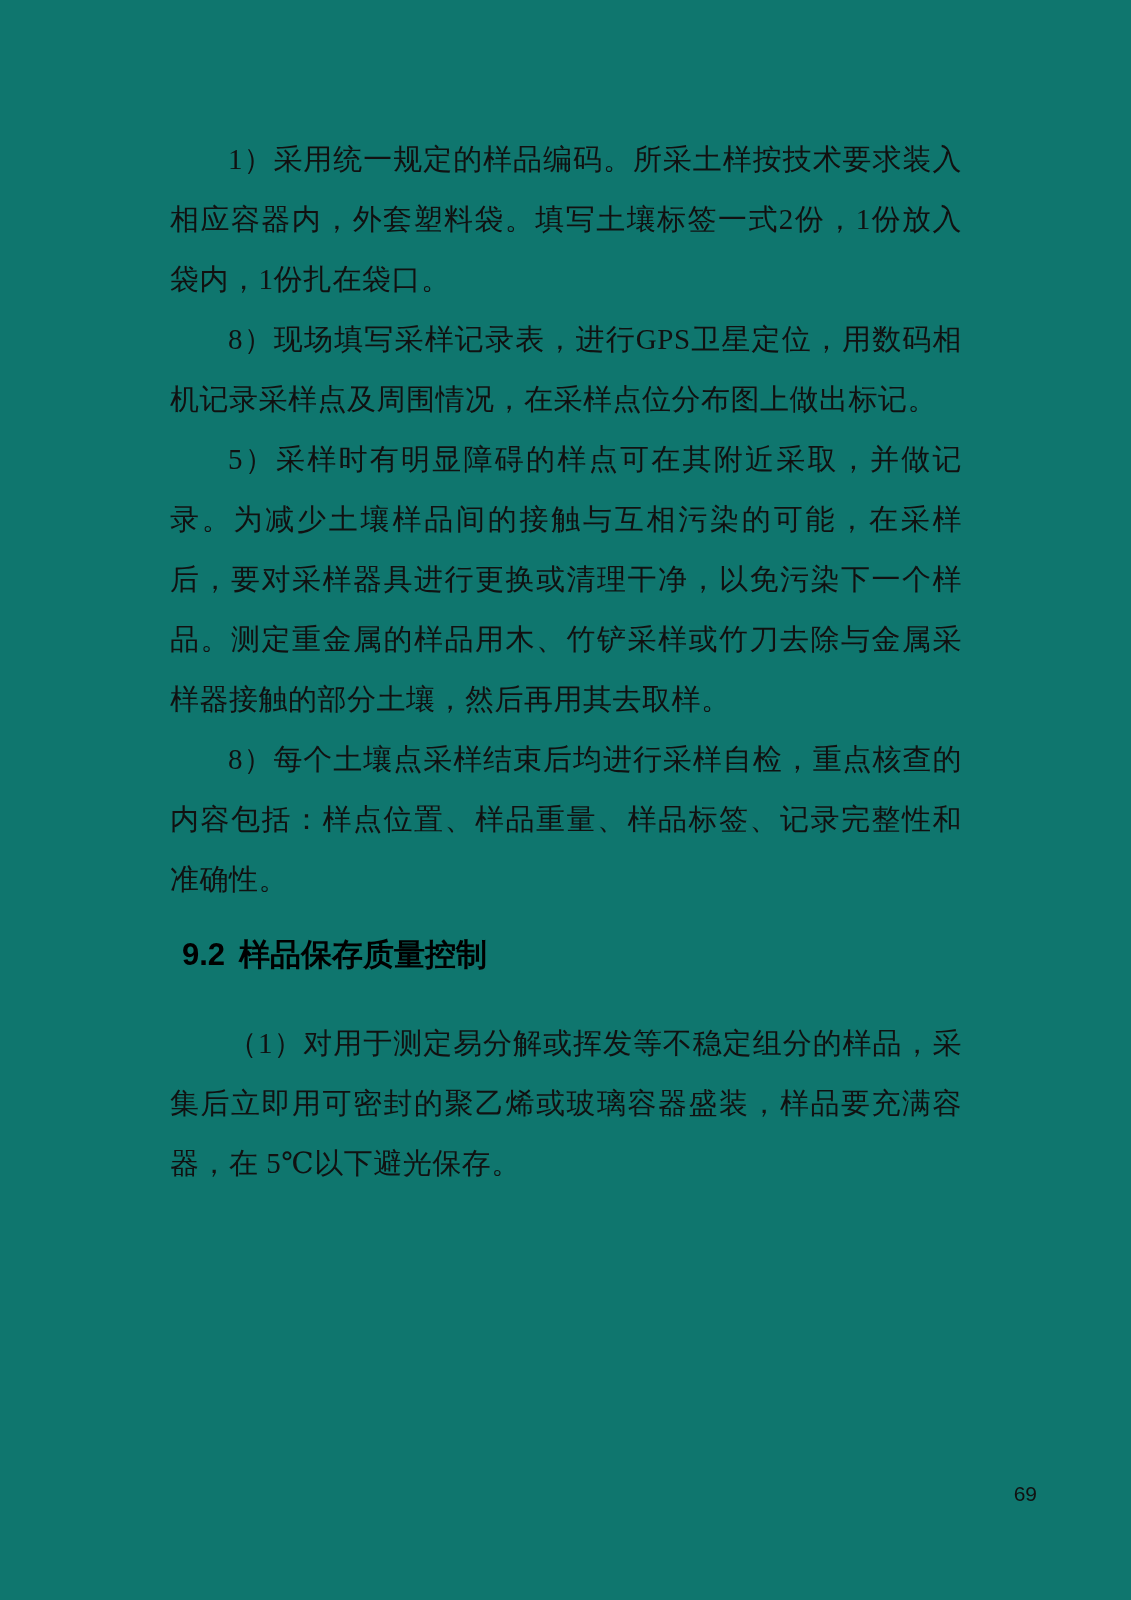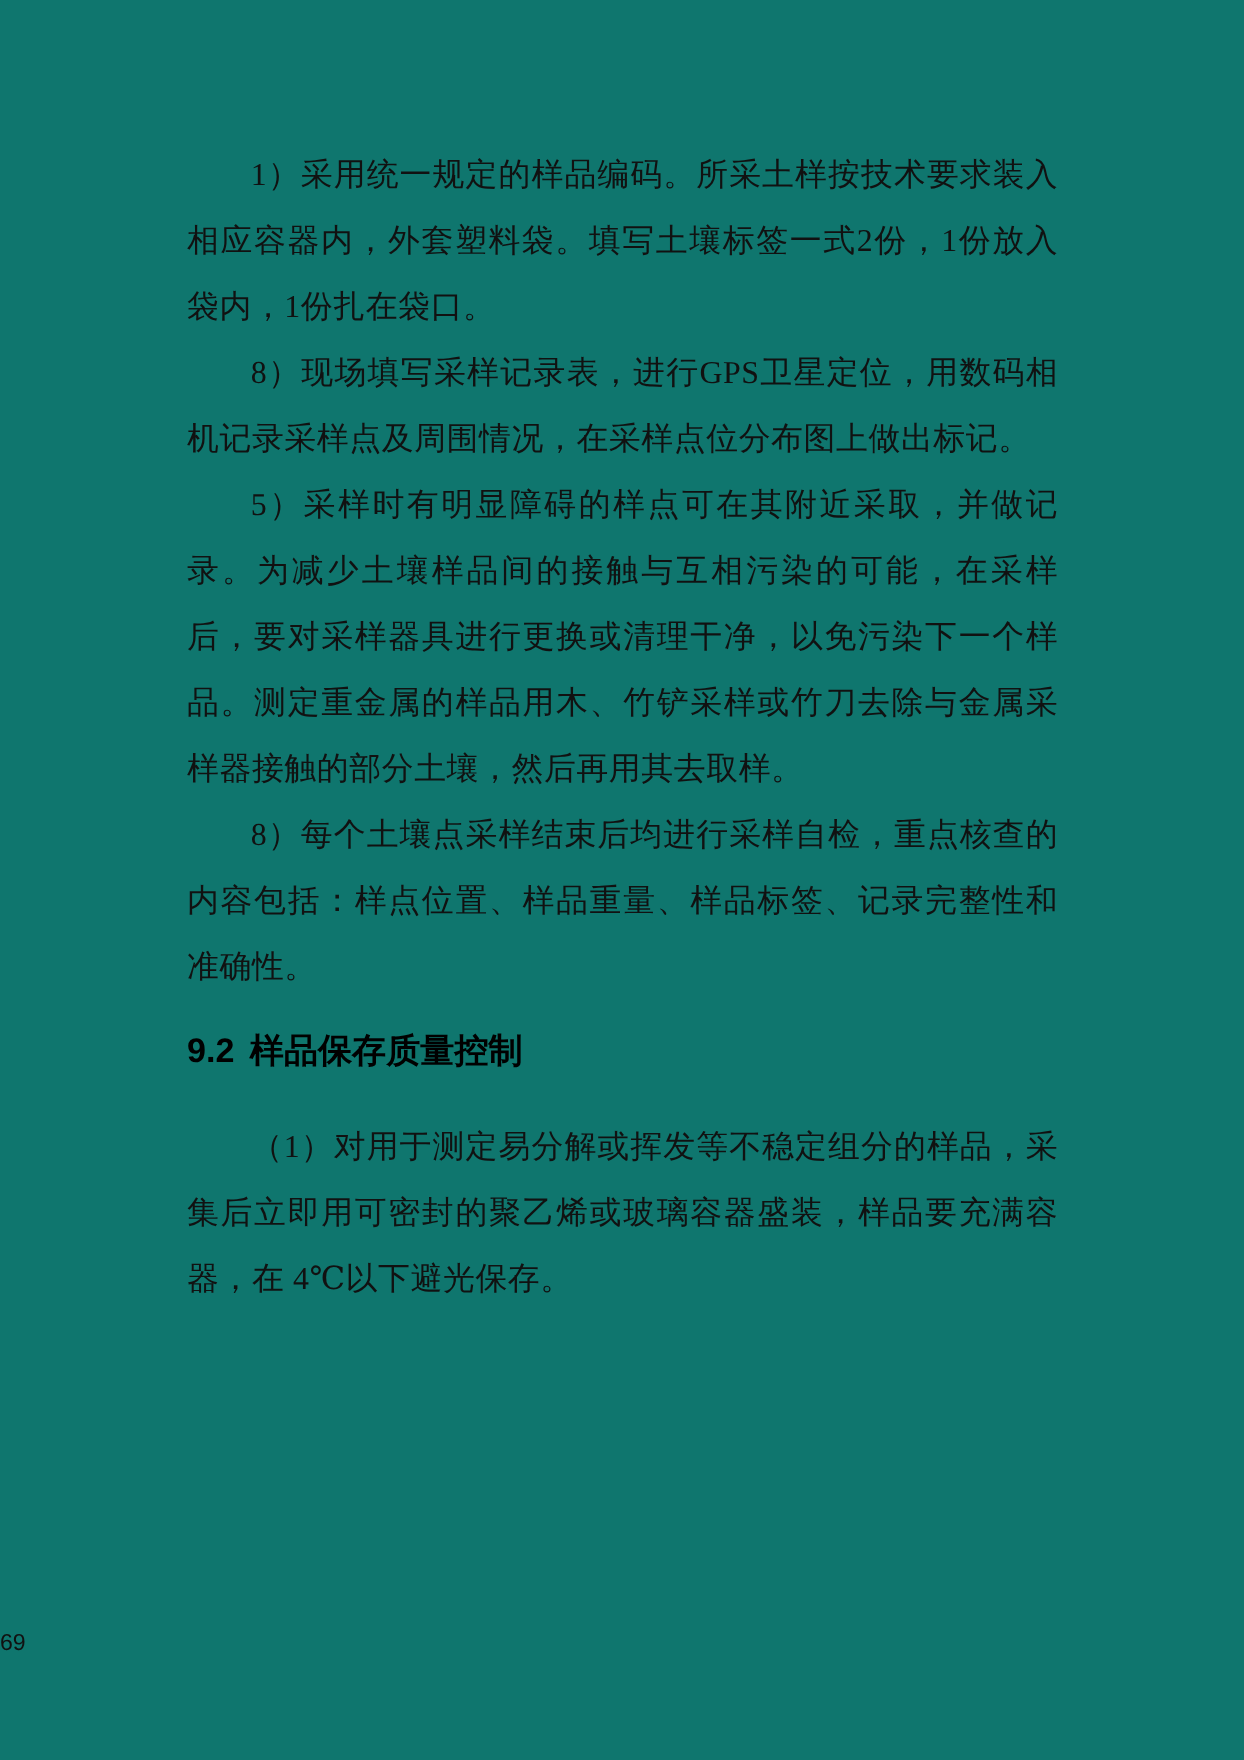--- a/index.html
+++ b/index.html
@@ -33,7 +33,7 @@
     letter-spacing: 0.5px;
   }
   .section-heading {
-    margin: 26px 0 38px 0;
+    margin: 26px 0 38px 12px;
     font-family: "Liberation Sans", "DejaVu Sans", sans-serif;
     font-weight: bold;
     font-size: 31px;

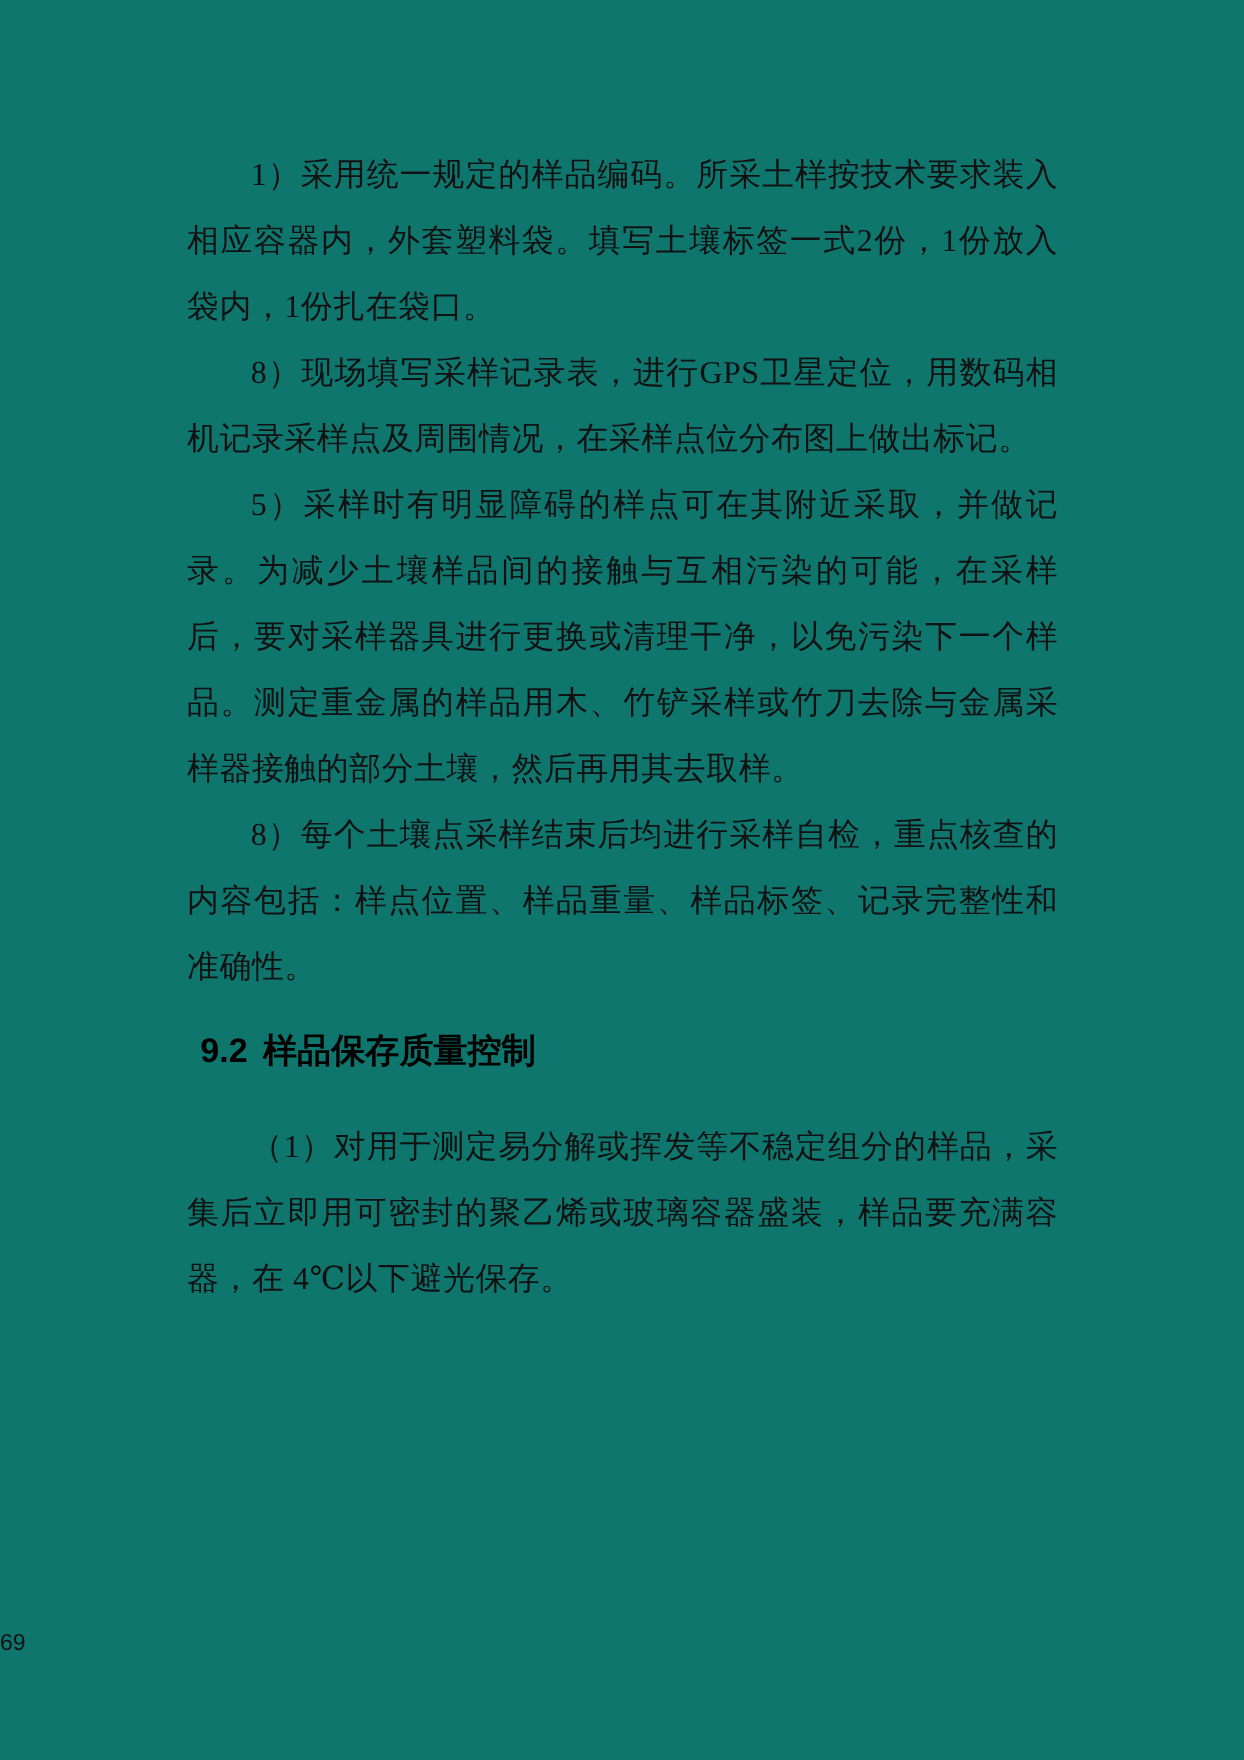--- a/index.html
+++ b/index.html
@@ -72,7 +72,7 @@
       <span class="sec-num">9.2</span><span>样品保存质量控制</span>
     </h2>
 
-    <p class="para">（1）对用于测定易分解或挥发等不稳定组分的样品，采集后立即用可密封的聚乙烯或玻璃容器盛装，样品要充满容器，在 4℃以下避光保存。</p>
+    <p class="para">（1）对用于测定易分解或挥发等不稳定组分的样品，采集后立即用可密封的聚乙烯或玻璃容器盛装，样品要充满容器，在 5℃以下避光保存。</p>
   </main>
 
   <footer class="page-footer">

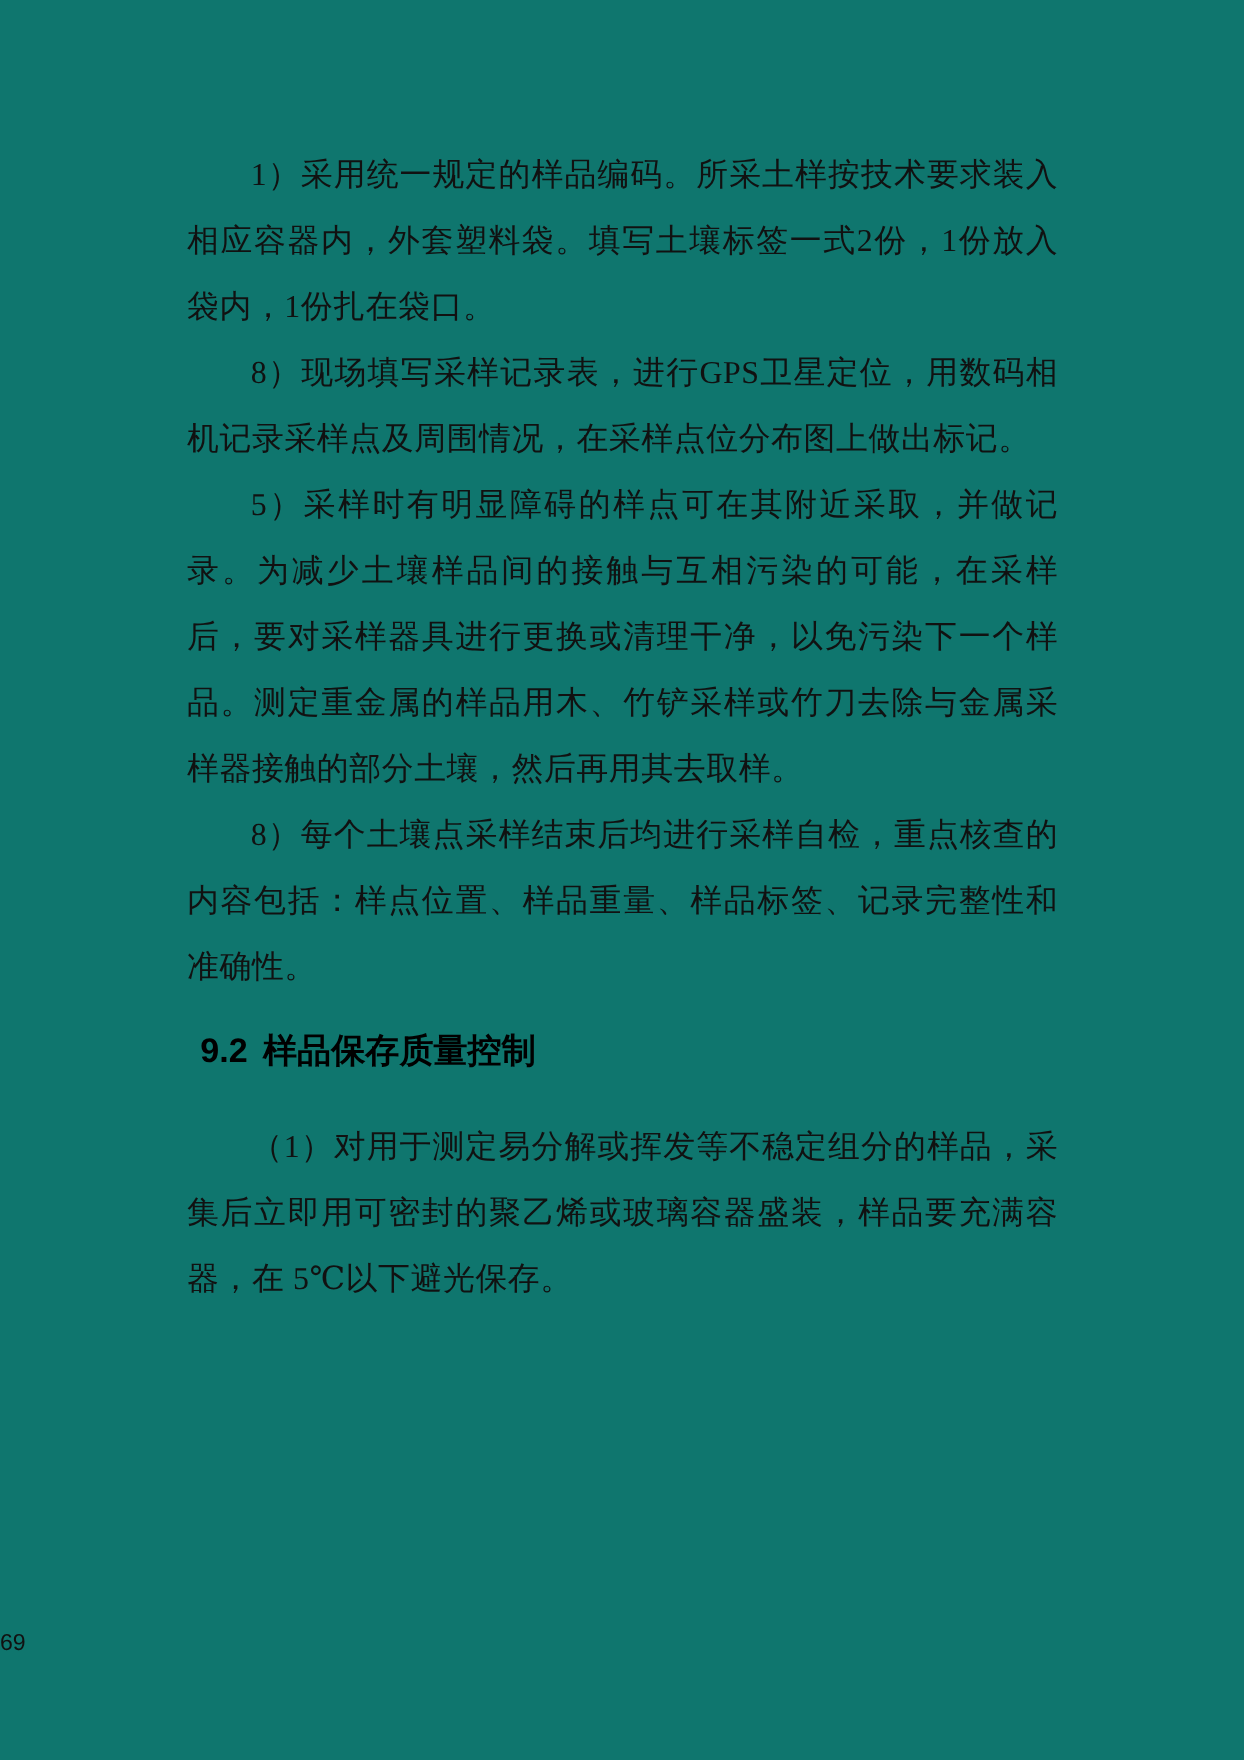--- a/index.html
+++ b/index.html
@@ -49,7 +49,7 @@
     top: 1481px;
     left: 0;
     width: 1037px;
-    text-align: left;
+    text-align: right;
   }
   .page-number {
     font-family: "Liberation Sans", "DejaVu Sans", sans-serif;

